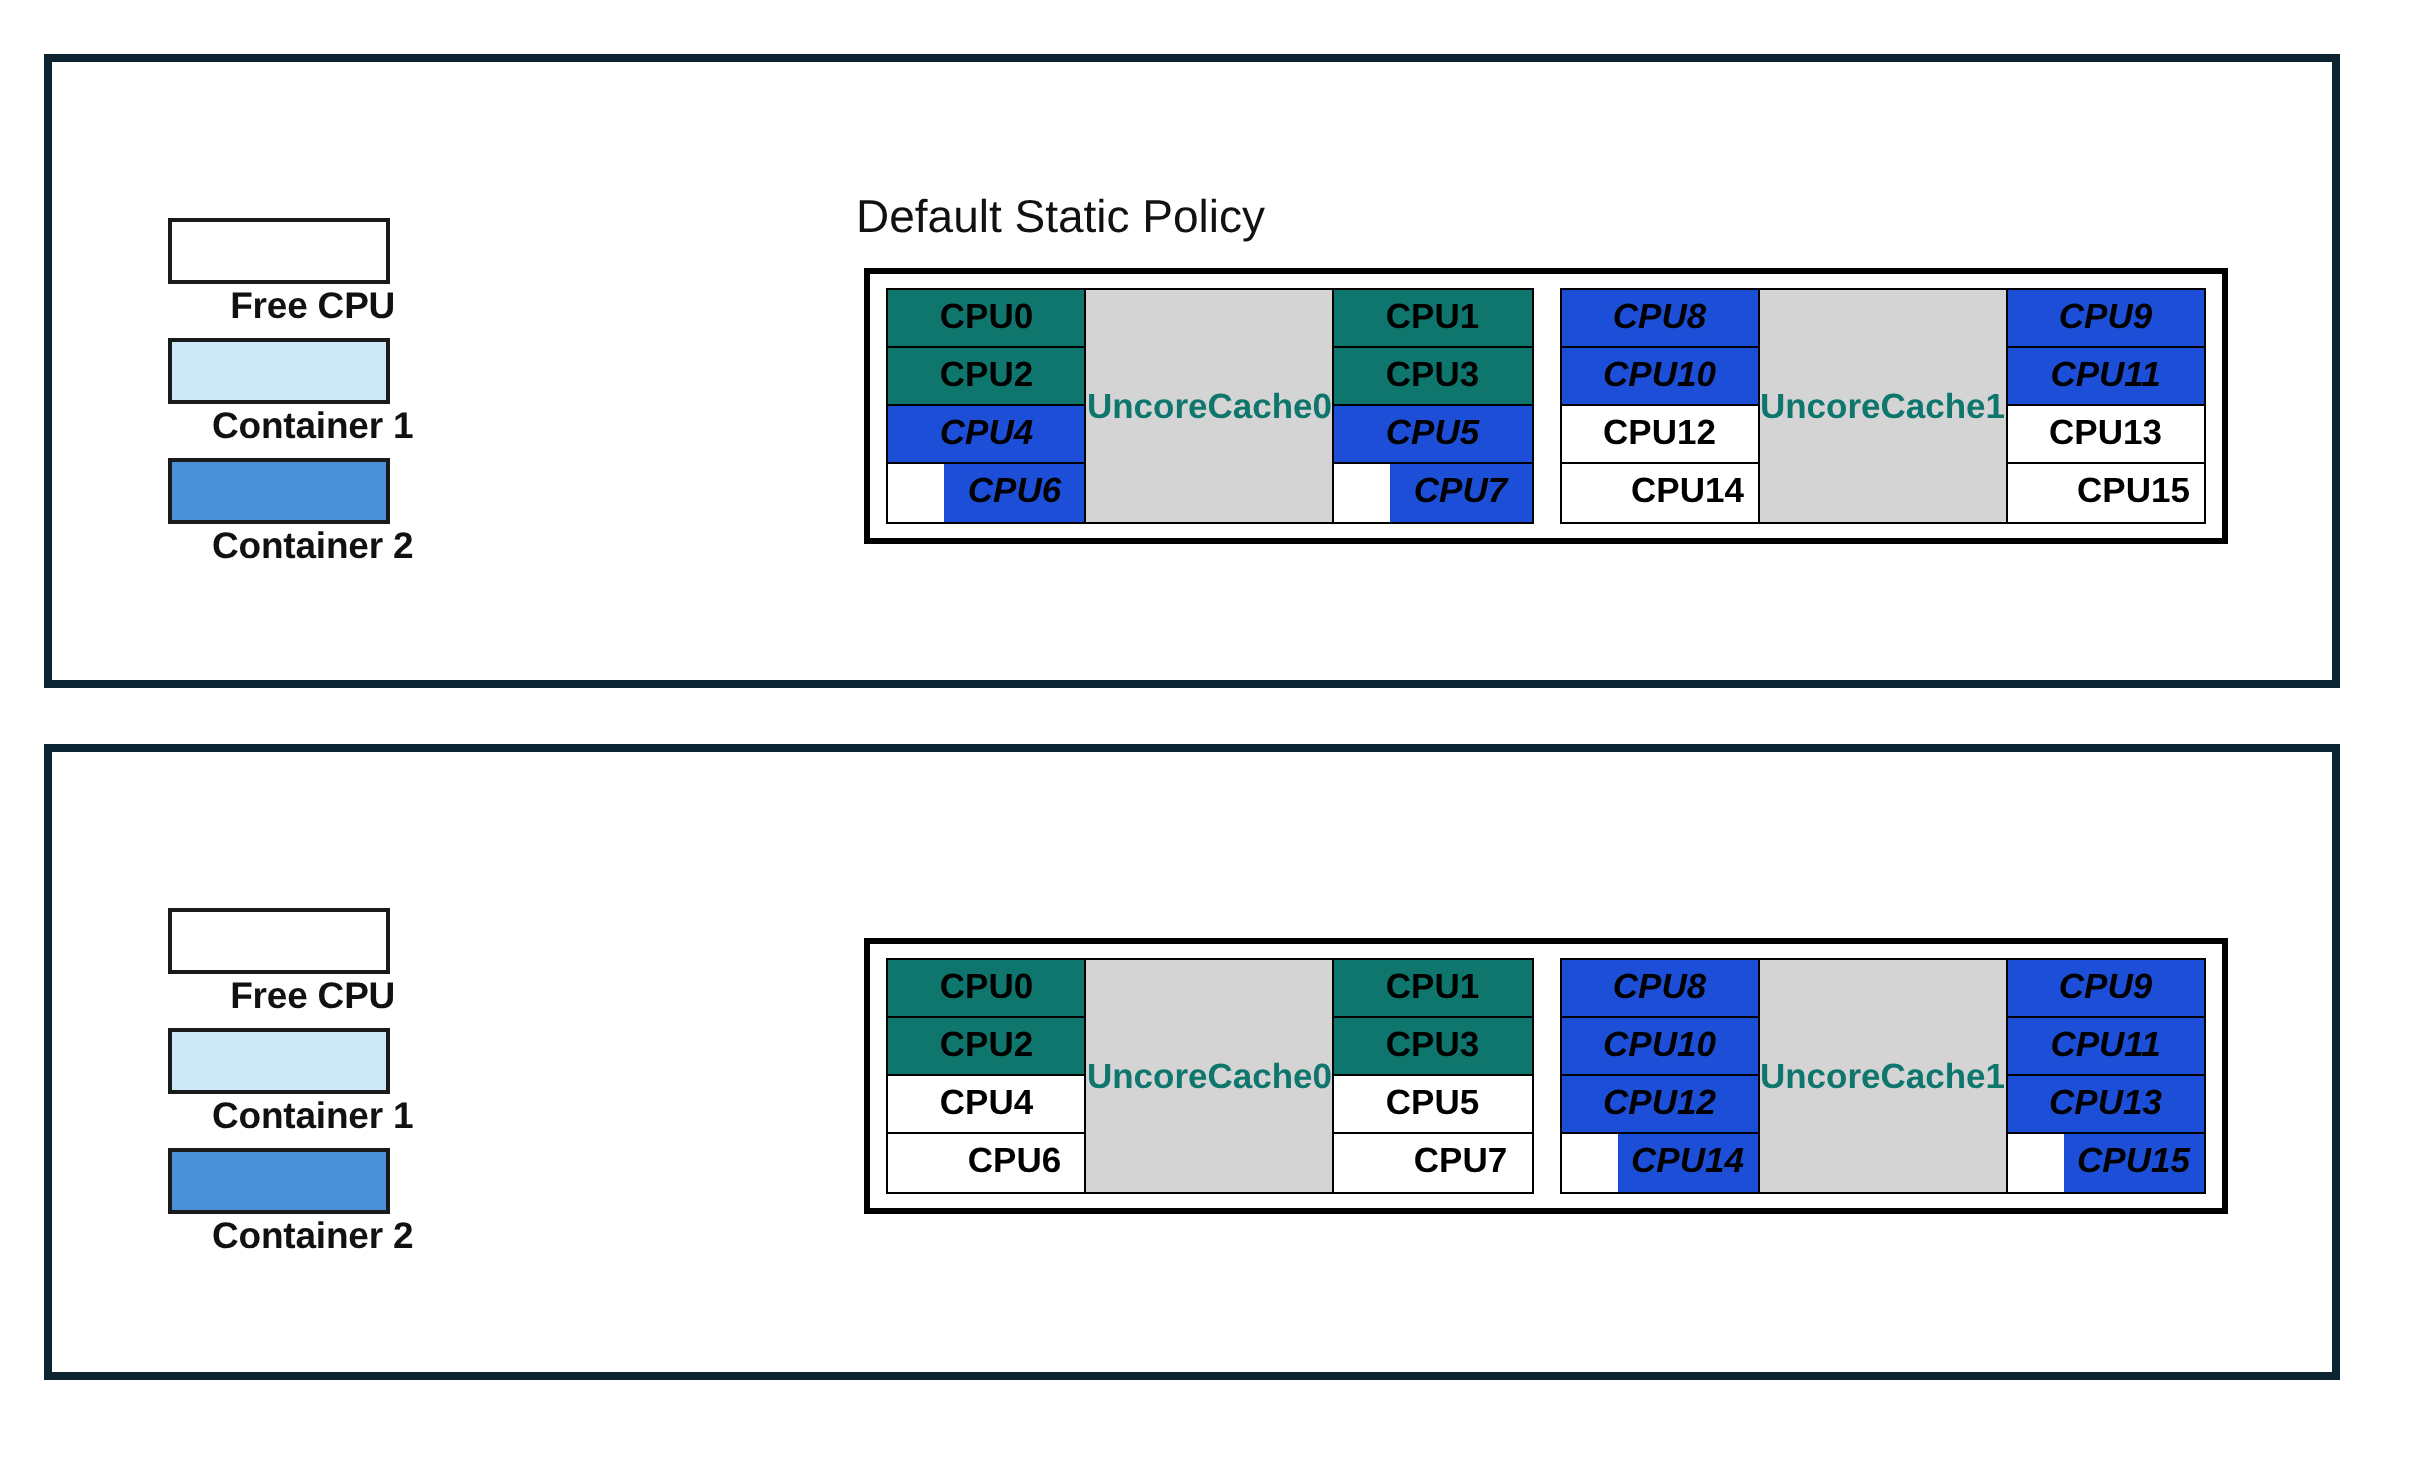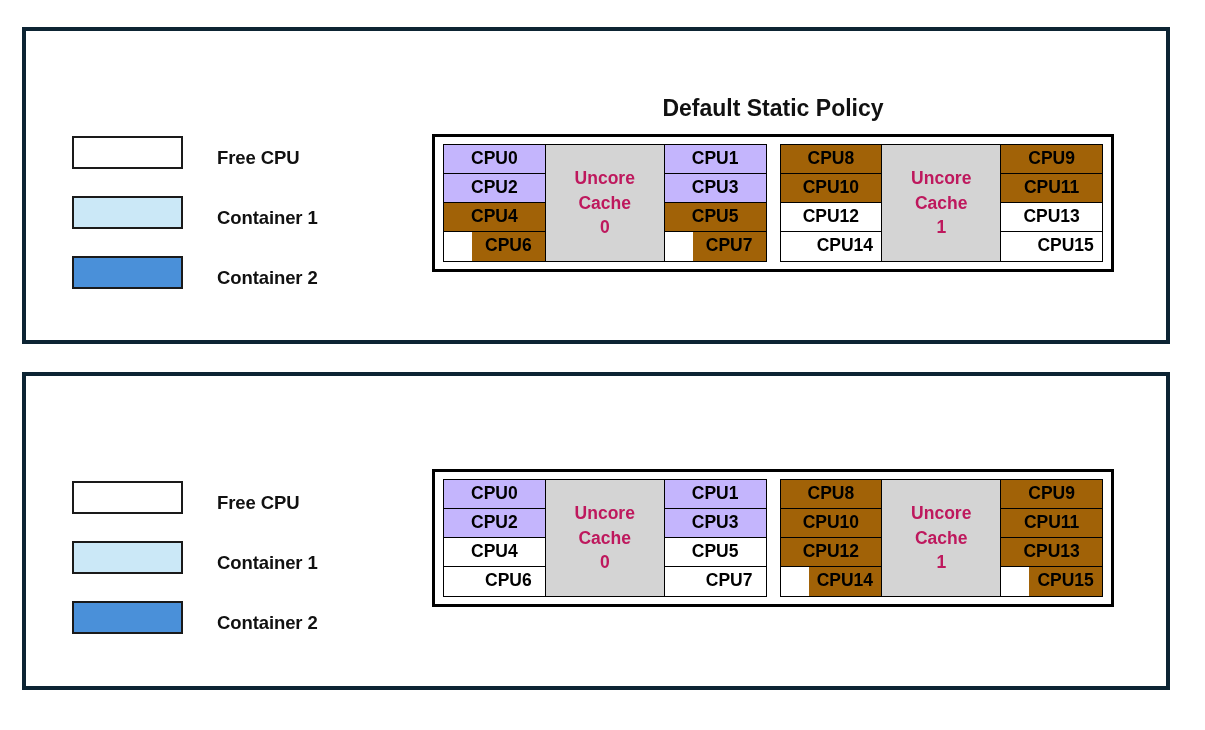--- a/index.html
+++ b/index.html
@@ -62,9 +62,8 @@
     position: absolute;
     left: 402px;
     width: 690px;
-    text-align: center;
     font-size: 23px;
-    font-weight: bold;
+    font-weight: normal;
     color: #111111;
     white-space: nowrap;
   }

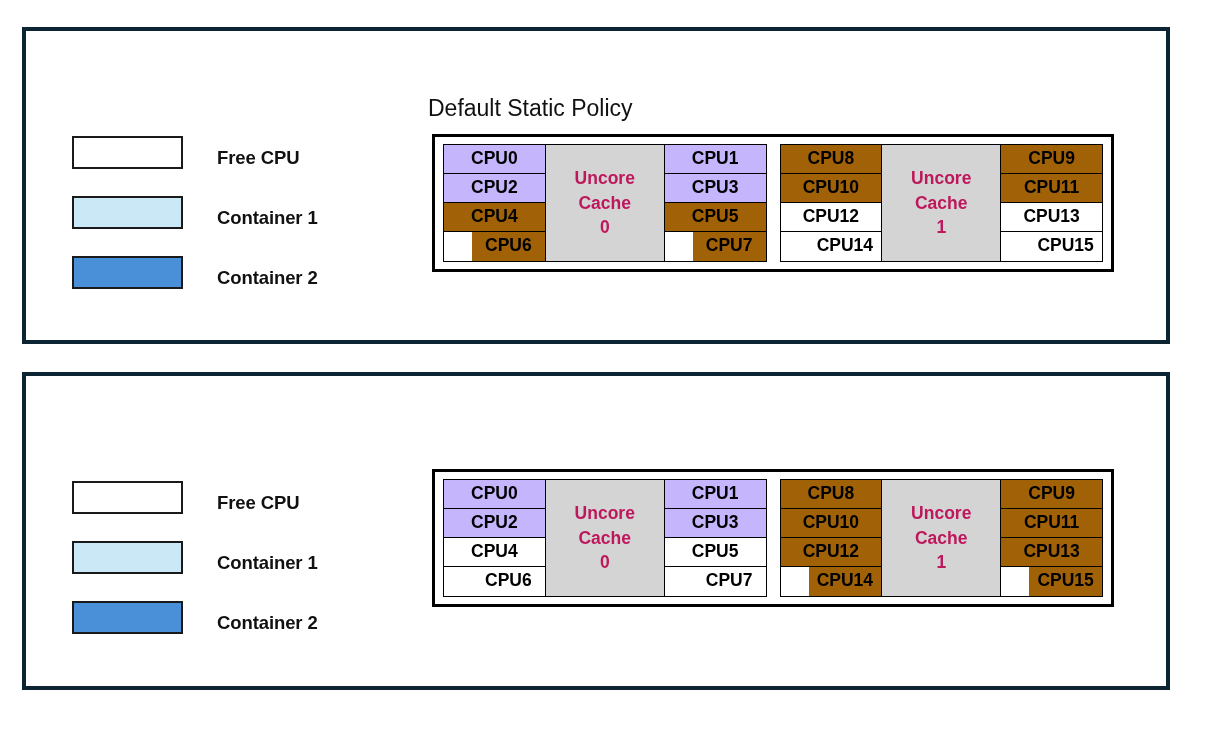--- a/index.html
+++ b/index.html
@@ -35,8 +35,9 @@
   }
   .legend-row {
     display: flex;
-    align-items: flex-end;
+    align-items: center;
     height: 60px;
+    flex-direction: column;
   }
   .legend-swatch {
     width: 111px;

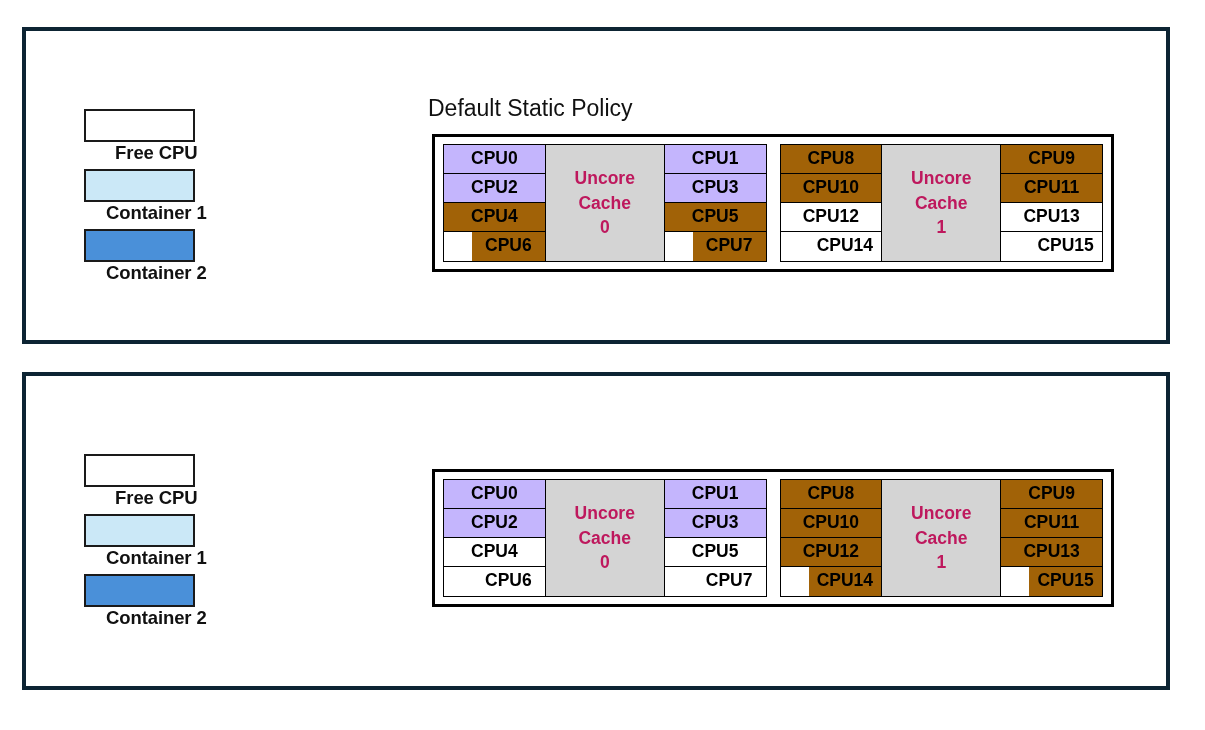--- a/index.html
+++ b/index.html
@@ -112,7 +112,7 @@
   }
   .cpu-cell:last-child { border-bottom: none; margin-left: 28px; }
   .c-free { background: #ffffff; }
-  .c-c1   { background: #c4b5fd; }
+  .c-c1   { background: #0f766e; }
   .c-c2   { background: #a16207; }
 
   .cache-block {

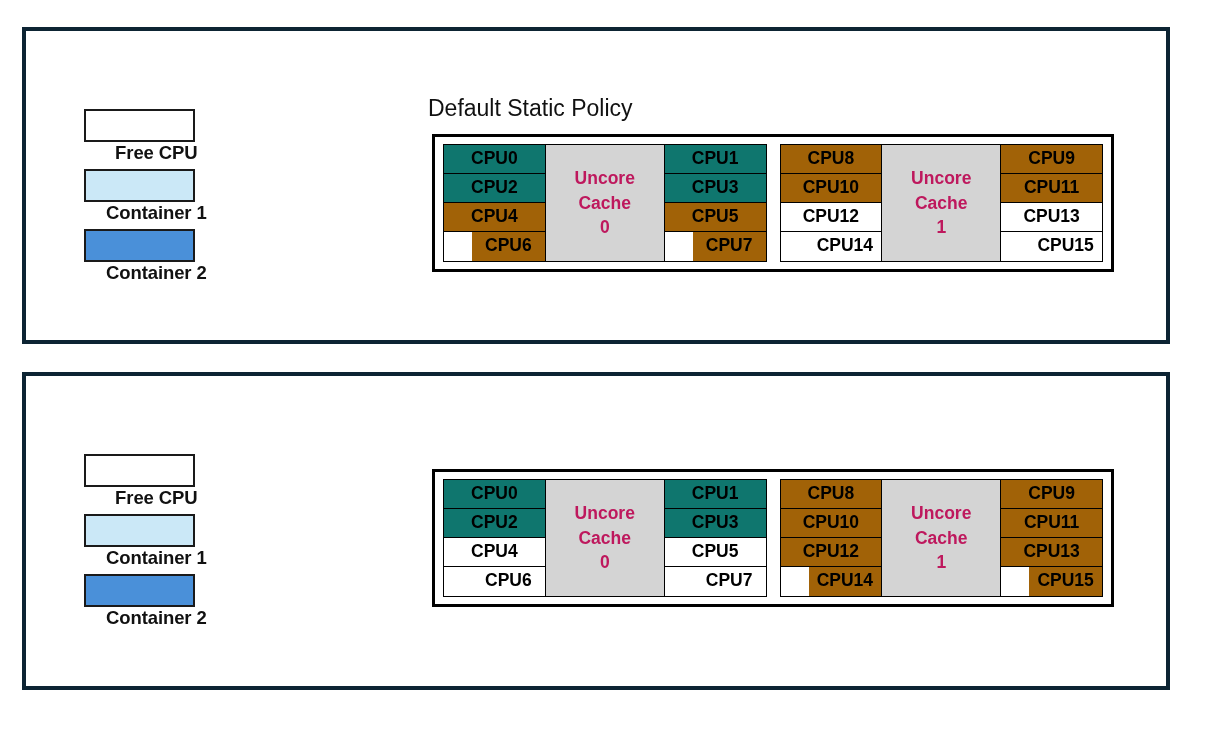--- a/index.html
+++ b/index.html
@@ -113,7 +113,7 @@
   .cpu-cell:last-child { border-bottom: none; margin-left: 28px; }
   .c-free { background: #ffffff; }
   .c-c1   { background: #0f766e; }
-  .c-c2   { background: #a16207; }
+  .c-c2   { background: #1d4ed8; font-style: italic; }
 
   .cache-block {
     flex: 0 0 118px;

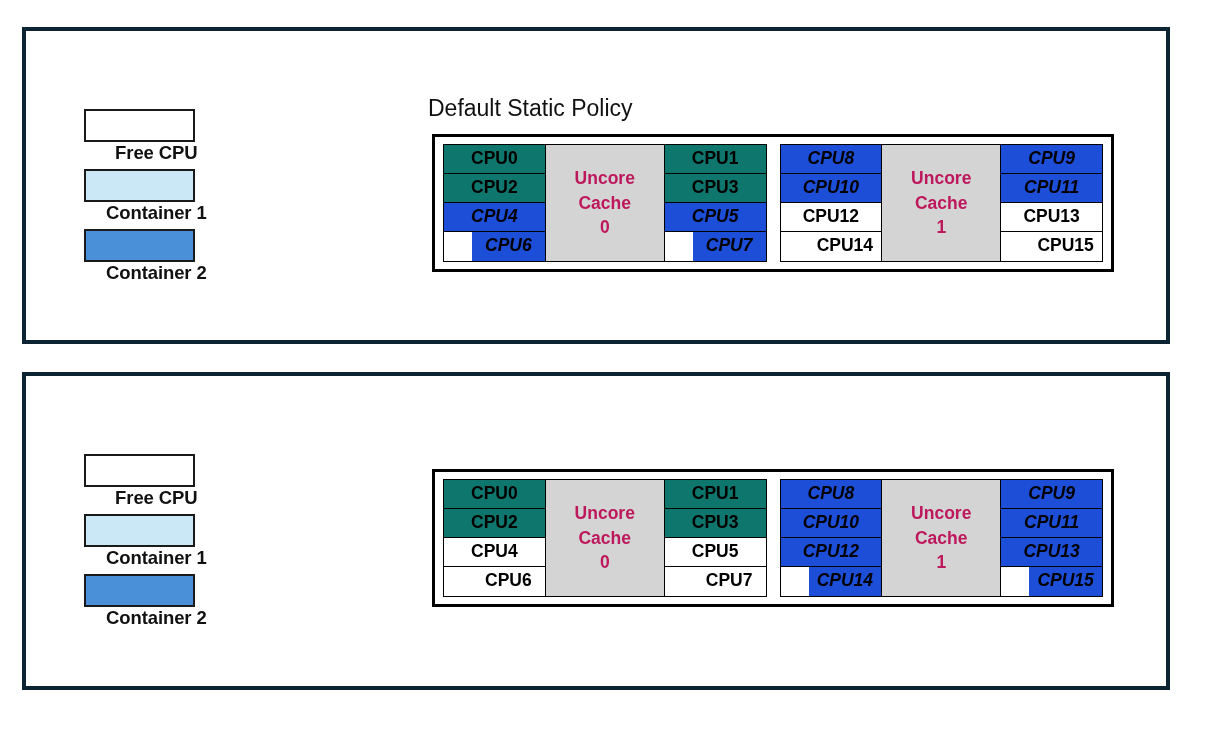--- a/index.html
+++ b/index.html
@@ -121,12 +121,12 @@
     border-left: 1.5px solid #000000;
     border-right: 1.5px solid #000000;
     display: flex;
-    flex-direction: column;
+    flex-direction: row;
     align-items: center;
     justify-content: center;
     font-size: 17.5px;
     font-weight: bold;
-    color: #be185d;
+    color: #0f766e;
     line-height: 1.42;
   }
   .cache-block span { display: block; text-align: center; }

